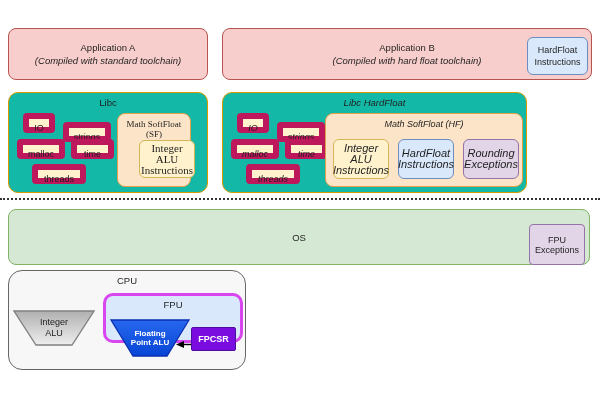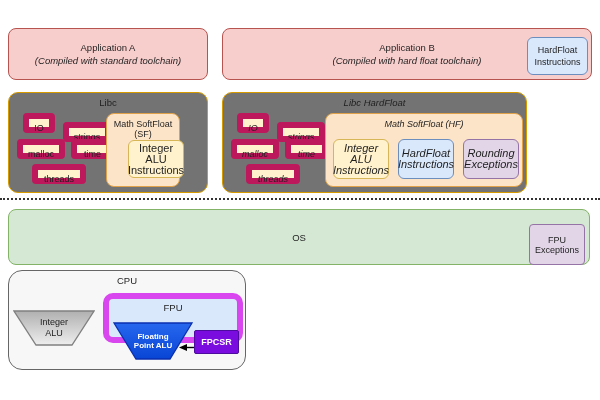--- a/index.html
+++ b/index.html
@@ -20,7 +20,7 @@
   .hf-instr-appb { left:304px; top:8px; width:61px; height:38px; background:#dae8fc; border:1px solid #6c8ebf; border-radius:6px; font-size:9px; line-height:12px; position:absolute; }
 
   
-  .libc { background:#737373; border-color:#d79b00; border-radius:10px; }
+  .libc { background:#14b8a6; border-color:#d79b00; border-radius:10px; }
   .libc-left { left:8px; top:92px; width:200px; height:101px; }
   .libc-right { left:222px; top:92px; width:305px; height:101px;font-style:italic; }
   .layer-title { position:absolute; left:0; top:4px; width:100%; text-align:center; font-size:9.5px; }

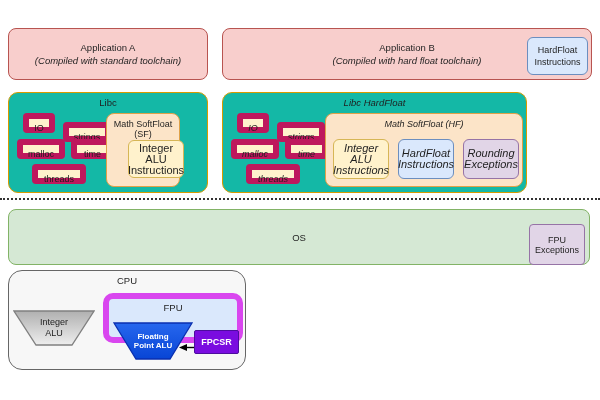--- a/index.html
+++ b/index.html
@@ -32,7 +32,7 @@
   .chip-threads { left:23px; top:71px; width:54px; }
 
   .mathbox { position:absolute; background:#fce4c8; border:1px solid #dfa149; border-radius:8px; }
-  .math-sf { left:97px;  top:20px; width:74px;  height:74px; }
+  .math-sf { left:108px;  top:20px; width:74px;  height:74px;font-family:Liberation Serif, serif; }
   .math-hf { left:102px; top:20px; width:198px; height:74px; }
   .math-title { position:absolute; left:0; top:5px; width:100%; text-align:center; font-size:9px; }
   .instrbox { position:absolute; border:1px solid; border-radius:6px; font-size:11px; line-height:11px; }

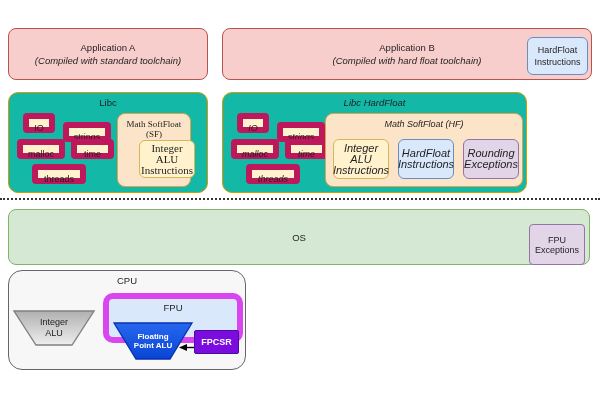--- a/index.html
+++ b/index.html
@@ -60,7 +60,7 @@
   .int-alu { left:4px; top:39px; width:82px; height:36px; }
   .int-alu .trap-label { font-size:9px; line-height:11px; }
   .int-alu .trap-label span { display:block; width:46px; }
-  .fpu { position:absolute; left:94px; top:22px; width:140px; height:50px; background:#dae8fc; border:6px solid #d946ef; border-radius:10px; }
+  .fpu { position:absolute; left:94px; top:22px; width:140px; height:50px; background:#dae8fc; border:3px solid #d946ef; border-radius:10px; }
   .fp-alu { left:4px; top:23px; width:80px; height:38px; }
   .fp-alu .trap-label { color:#ffffff; font-weight:bold; font-size:8px; line-height:9.5px; }
   .fp-alu .trap-label span { display:block; width:46px; }

